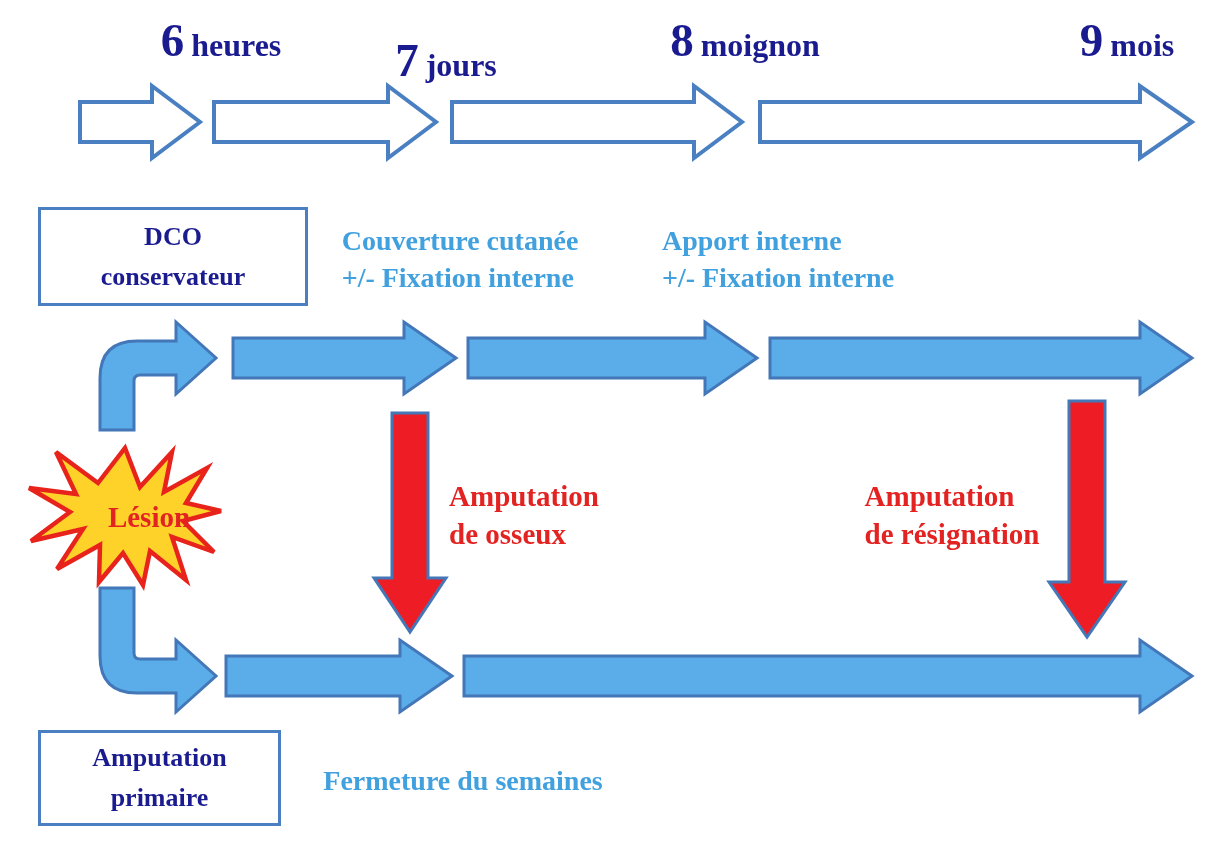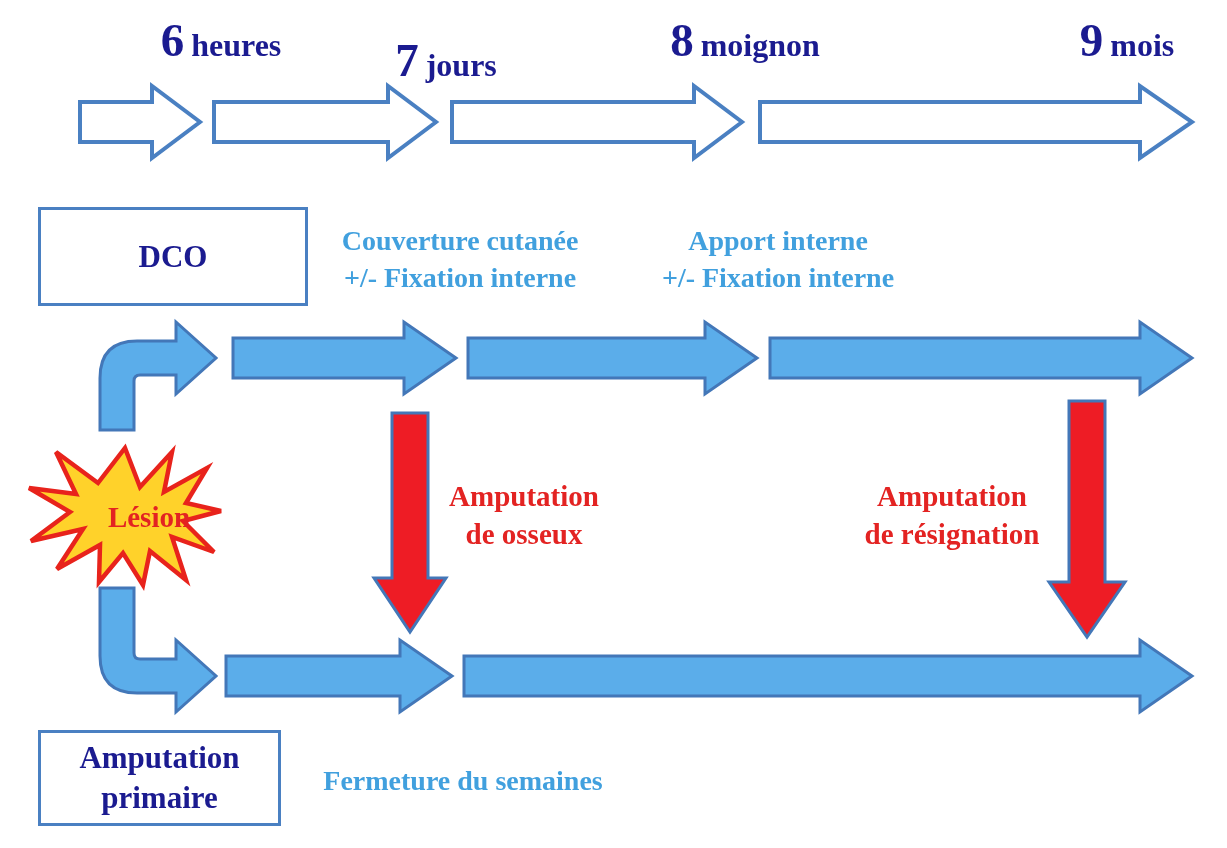--- a/index.html
+++ b/index.html
@@ -20,7 +20,7 @@
   .milestone .unit{font-size:32px;margin-left:7px;}
 
   .box{position:absolute;background:#fff;border:3px solid var(--c-outline-arrow,#4a80c2);
-       color:var(--c-navy,#1b1b90);font-weight:bold;font-size:31px;line-height:40px;
+       color:var(--c-navy,#1b1b90);font-weight:bold;font-size:26px;line-height:40px;
        text-align:center;display:flex;flex-direction:column;justify-content:center;}
 
   .note{position:absolute;transform:translateX(-50%);text-align:center;font-weight:bold;white-space:nowrap;}

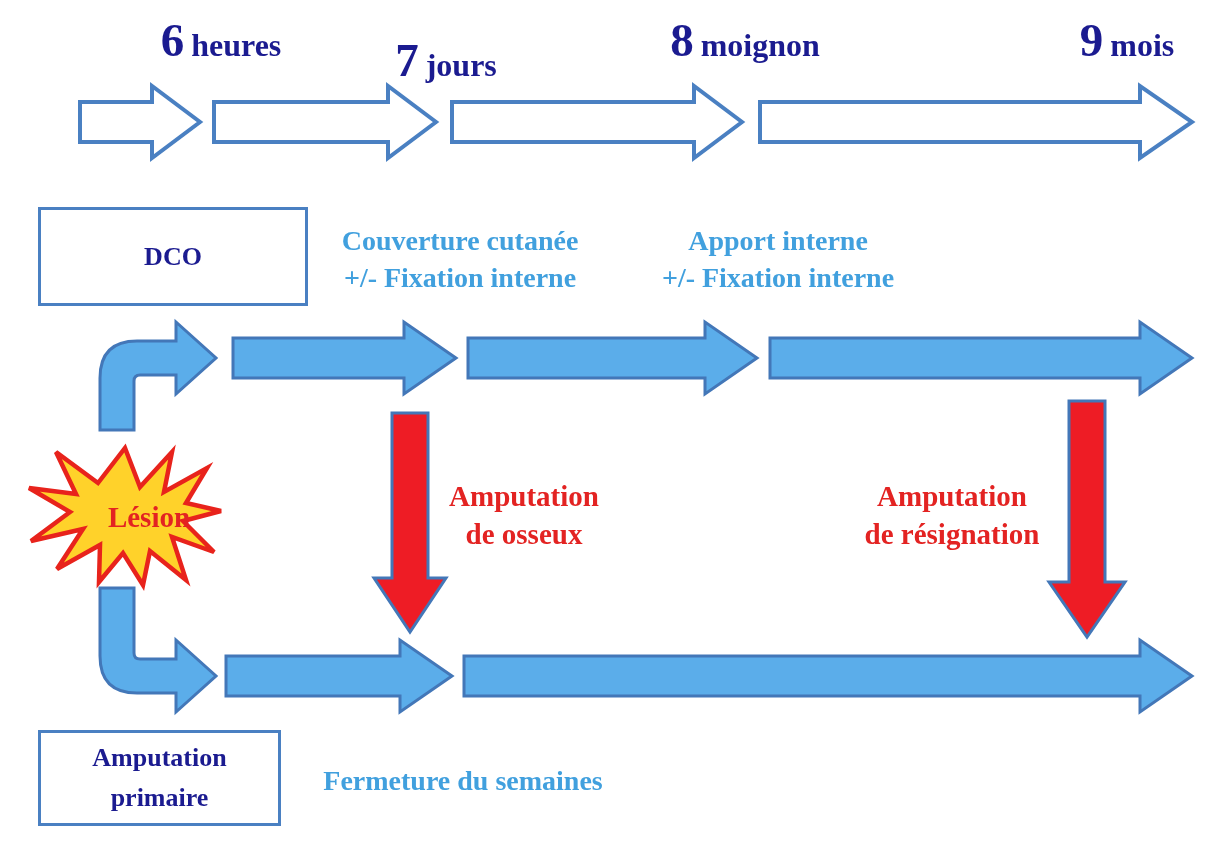--- a/index.html
+++ b/index.html
@@ -23,7 +23,7 @@
        color:var(--c-navy,#1b1b90);font-weight:bold;font-size:26px;line-height:40px;
        text-align:center;display:flex;flex-direction:column;justify-content:center;}
 
-  .note{position:absolute;transform:translateX(-50%);text-align:center;font-weight:bold;white-space:nowrap;}
+  .note{position:absolute;transform:translateX(-50%);font-weight:bold;white-space:nowrap;}
   .note.blue{color:var(--c-light-blue,#41a0de);font-size:28px;line-height:37px;}
   .note.red{color:var(--c-red-text,#e32322);font-size:29px;line-height:38px;}
 

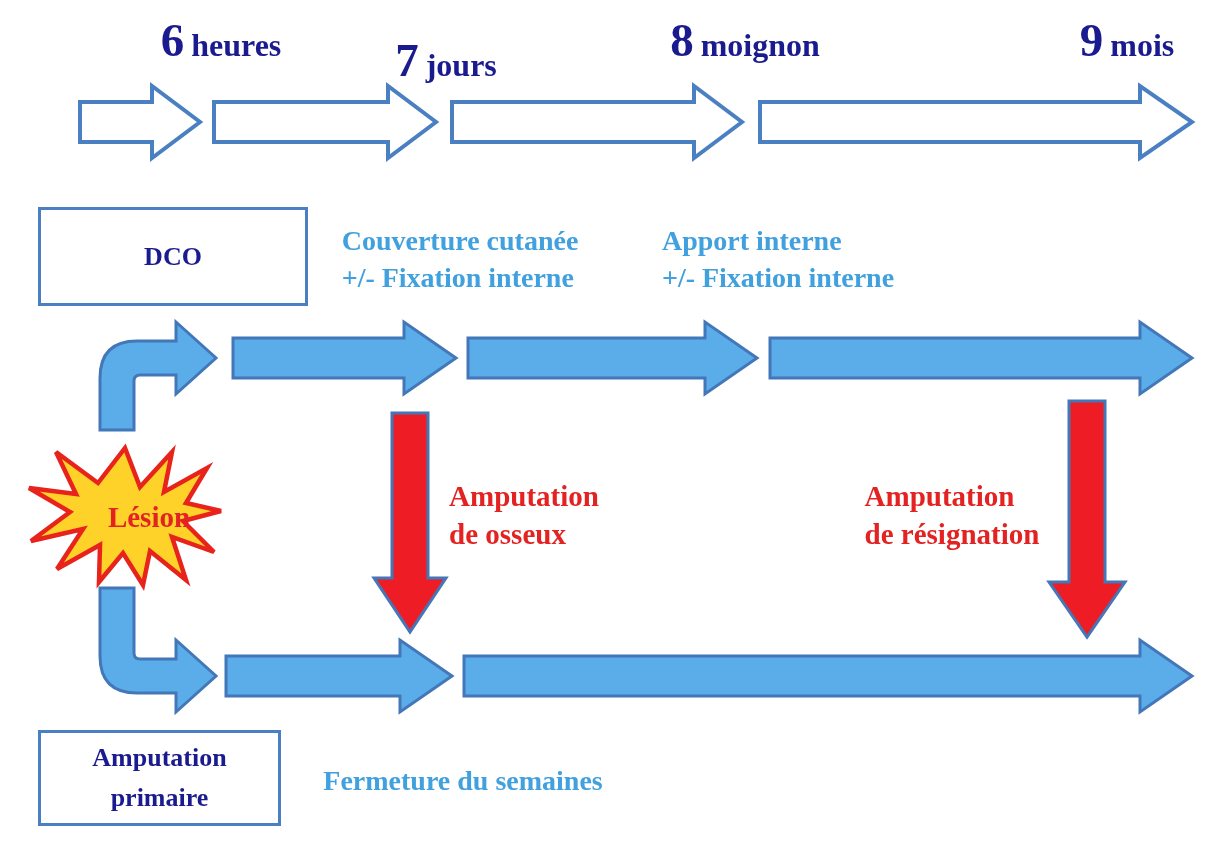--- a/index.html
+++ b/index.html
@@ -72,6 +72,7 @@
 
   <div class="box" style="left:38px;top:207px;width:264px;height:93px;">
     <span>DCO</span>
+    <span>conservateur</span>
   </div>
   <div class="box" style="left:38px;top:730px;width:237px;height:90px;">
     <span>Amputation</span>

